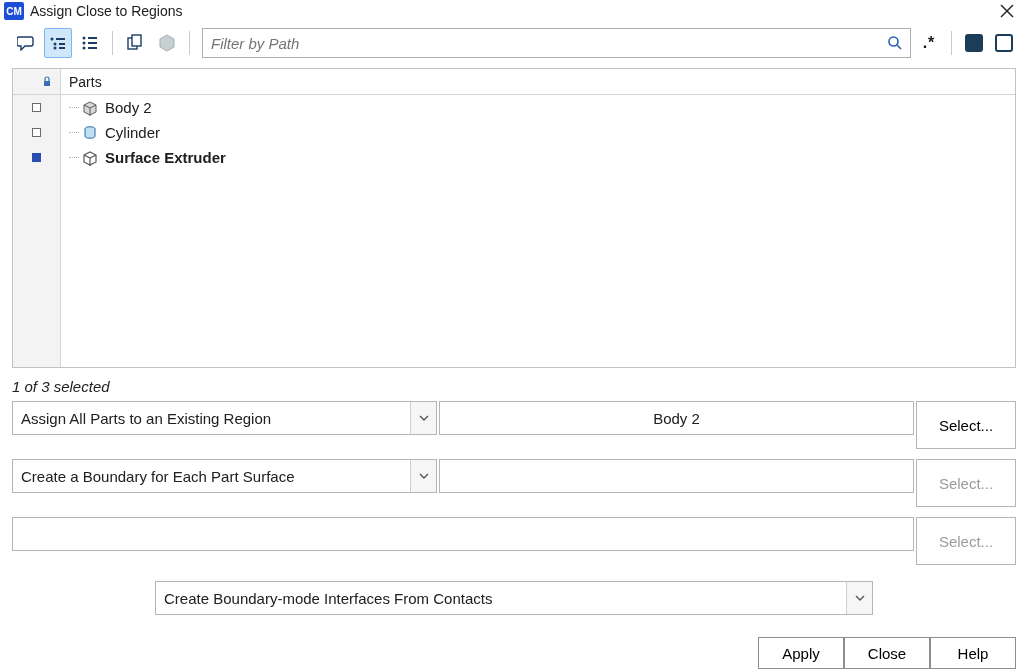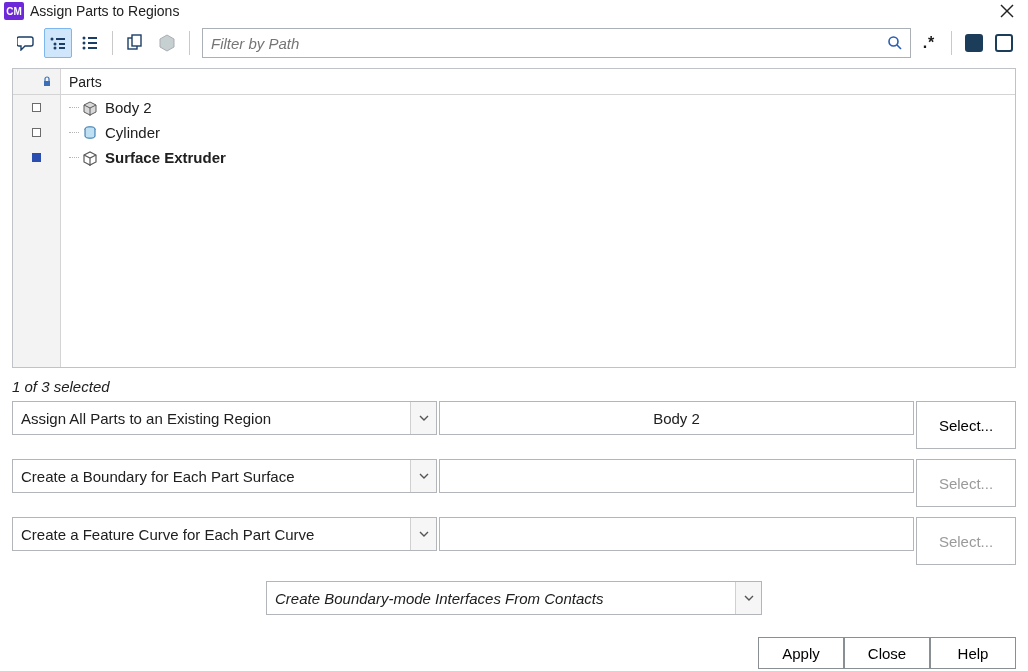--- a/index.html
+++ b/index.html
@@ -24,7 +24,7 @@
   .titlebar .logo {
     width: 20px;
     height: 18px;
-    background: #6d28d9;
+    background: #1d4ed8;
     color: #fff;
     font-size: 10px;
     font-weight: bold;

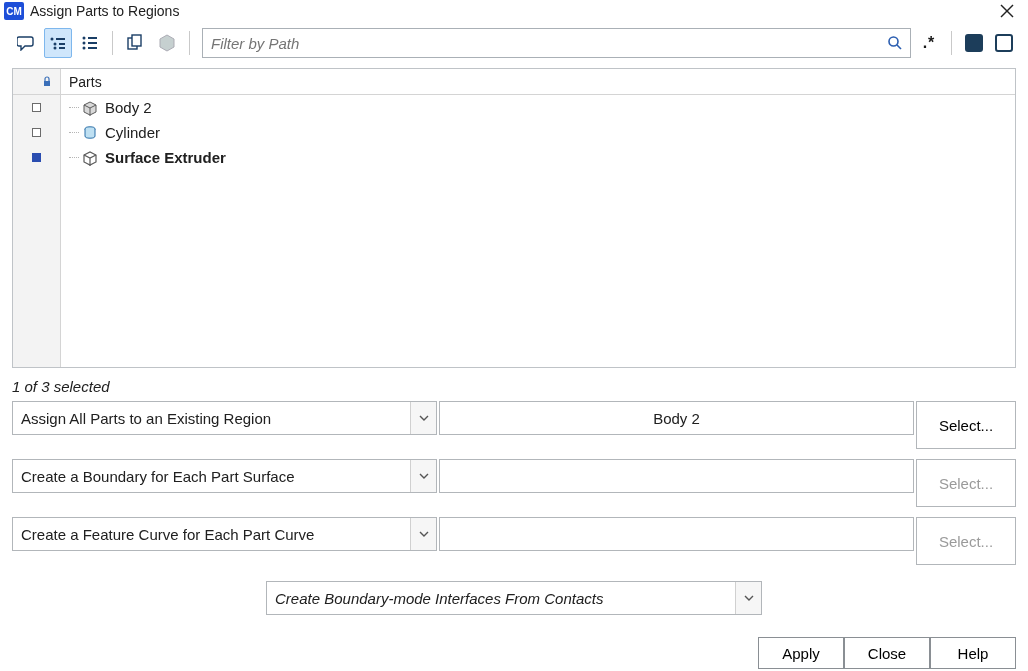--- a/index.html
+++ b/index.html
@@ -268,7 +268,7 @@
 
 <div class="titlebar">
   <div class="logo">CM</div>
-  <div class="title">Assign Parts to Regions</div>
+  <div class="title">Assign Close to Regions</div>
   <div class="close-x">
     <svg width="14" height="14" viewBox="0 0 14 14">
         <line x1="1" y1="1" x2="13" y2="13" stroke="#222" stroke-width="1.4"></line>

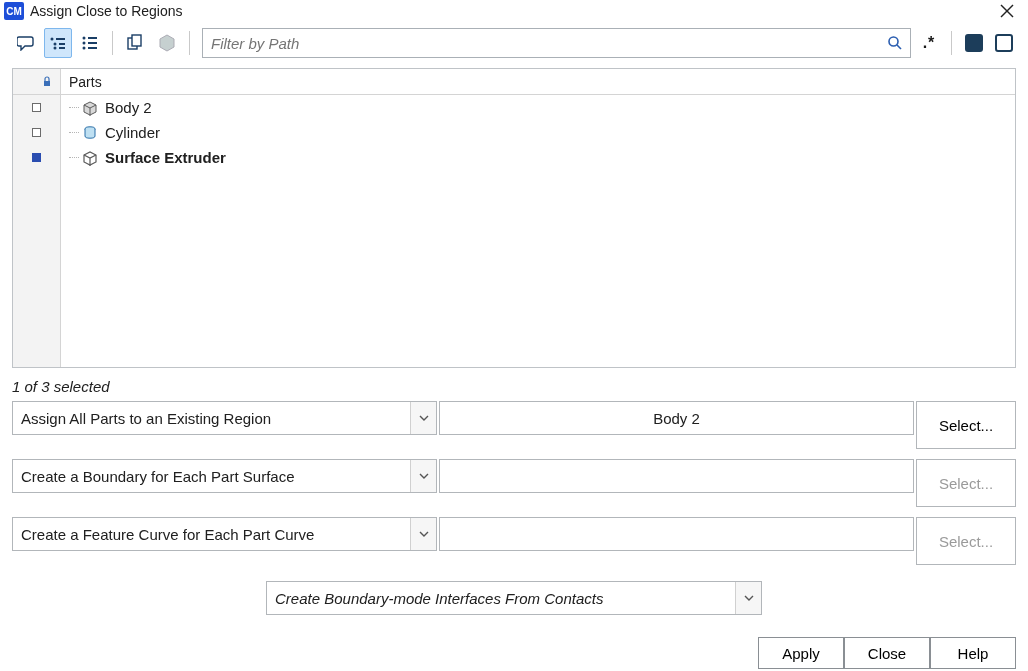--- a/index.html
+++ b/index.html
@@ -423,14 +423,6 @@
   </div>
 
   <div class="config-row">
-    <div class="combo assign-combo">
-      <span class="combo-text">Create a Feature Curve for Each Part Curve</span>
-      <span class="combo-arrow">
-        <svg width="10" height="6" viewBox="0 0 10 6">
-            <path d="M1 1 l4 4 l4 -4" fill="none" stroke="#555" stroke-width="1.4"></path>
-          </svg>
-      </span>
-    </div>
     <div class="region-display"></div>
     <button class="select-btn disabled">Select...</button>
   </div>

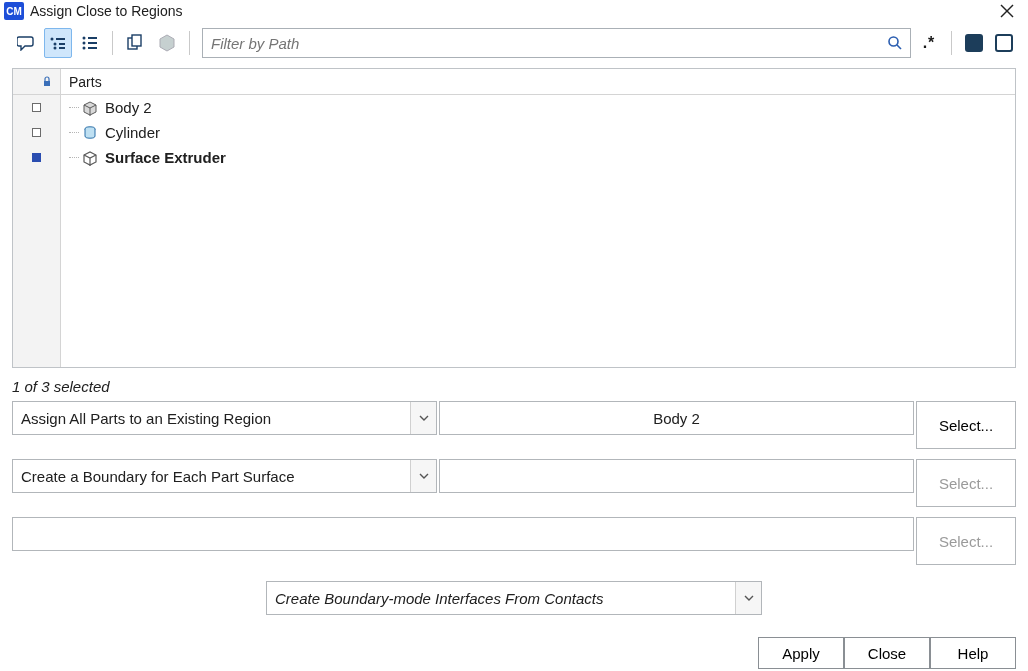--- a/index.html
+++ b/index.html
@@ -247,7 +247,7 @@
     justify-content:center;
     padding-top:6px;
   }
-  .interfaces-combo { width:496px;font-style:italic; }
+  .interfaces-combo { width:718px; }
 
   .footer-btns {
     display:flex;

